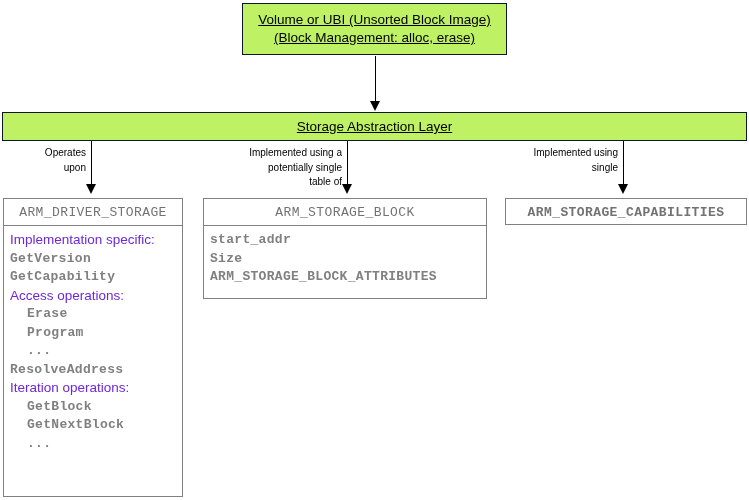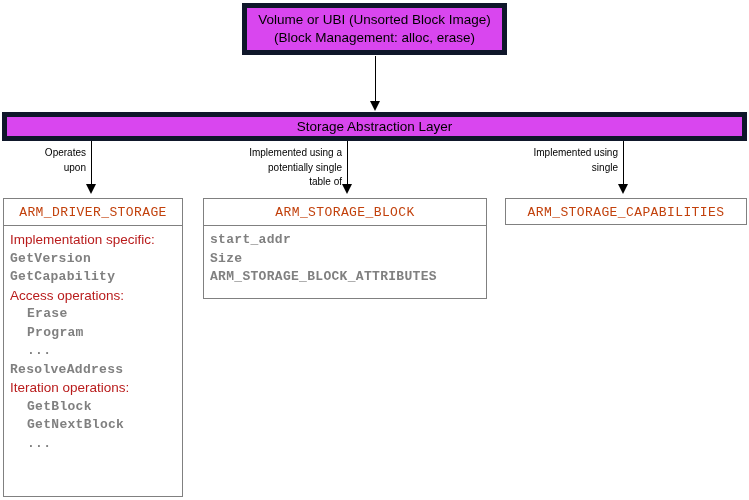--- a/index.html
+++ b/index.html
@@ -20,8 +20,9 @@
   .box {
     position: absolute;
     box-sizing: border-box;
-    border: 5px solid #0f172a;
-    background: #d946ef;
+    border: 1px solid #0f172a;
+    background: #bef264;
+    text-decoration: underline;
   }
   .box-plain {
     display: flex;

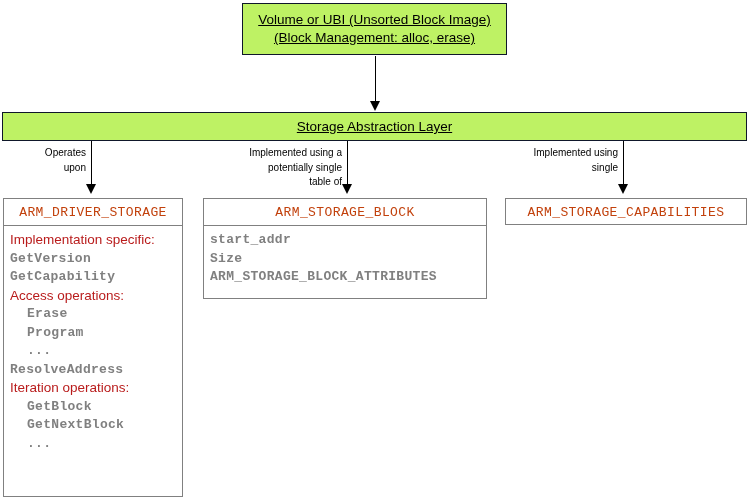--- a/index.html
+++ b/index.html
@@ -70,7 +70,7 @@
     font-family: "Liberation Mono", "DejaVu Sans Mono", monospace;
     font-size: 13px;
     letter-spacing: 0.4px;
-    color: #c2410c;
+    color: #737373;
     border-bottom: 1px solid #808080;
     white-space: nowrap;
   }

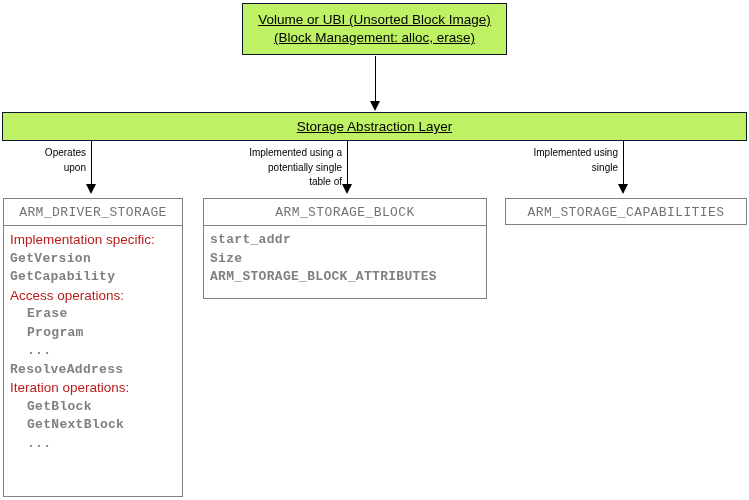--- a/index.html
+++ b/index.html
@@ -76,6 +76,7 @@
   }
   .class-header.no-rule {
     border-bottom: none;
+    font-weight: bold;
   }
   .class-body {
     flex: 1 1 auto;

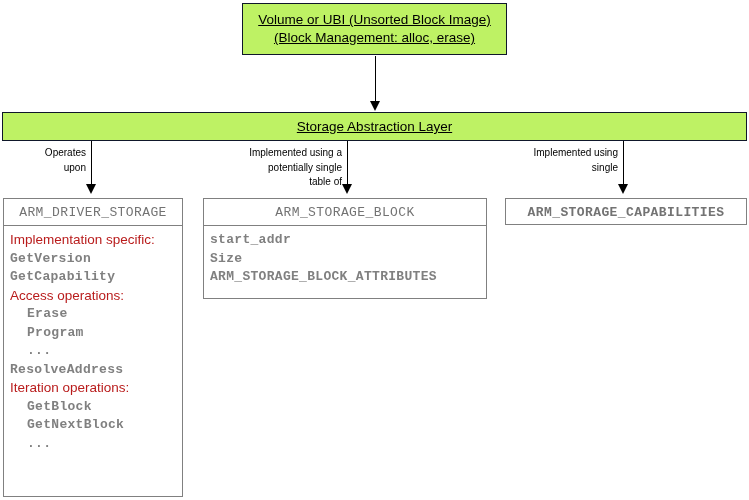--- a/index.html
+++ b/index.html
@@ -91,7 +91,7 @@
   .row.heading {
     font-family: "Liberation Sans", sans-serif;
     font-size: 13.5px;
-    color: #b91c1c;
+    color: #6d28d9;
   }
   .row.mono {
     font-family: "Liberation Mono", "DejaVu Sans Mono", monospace;

